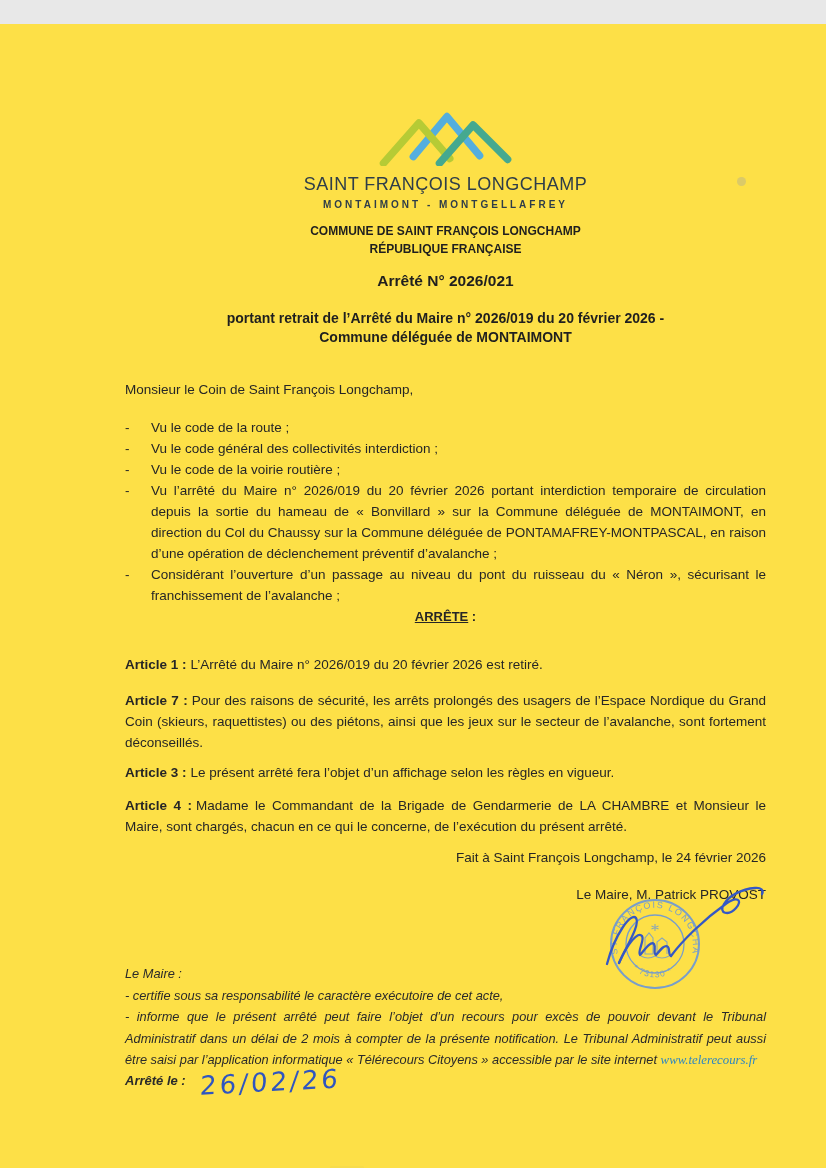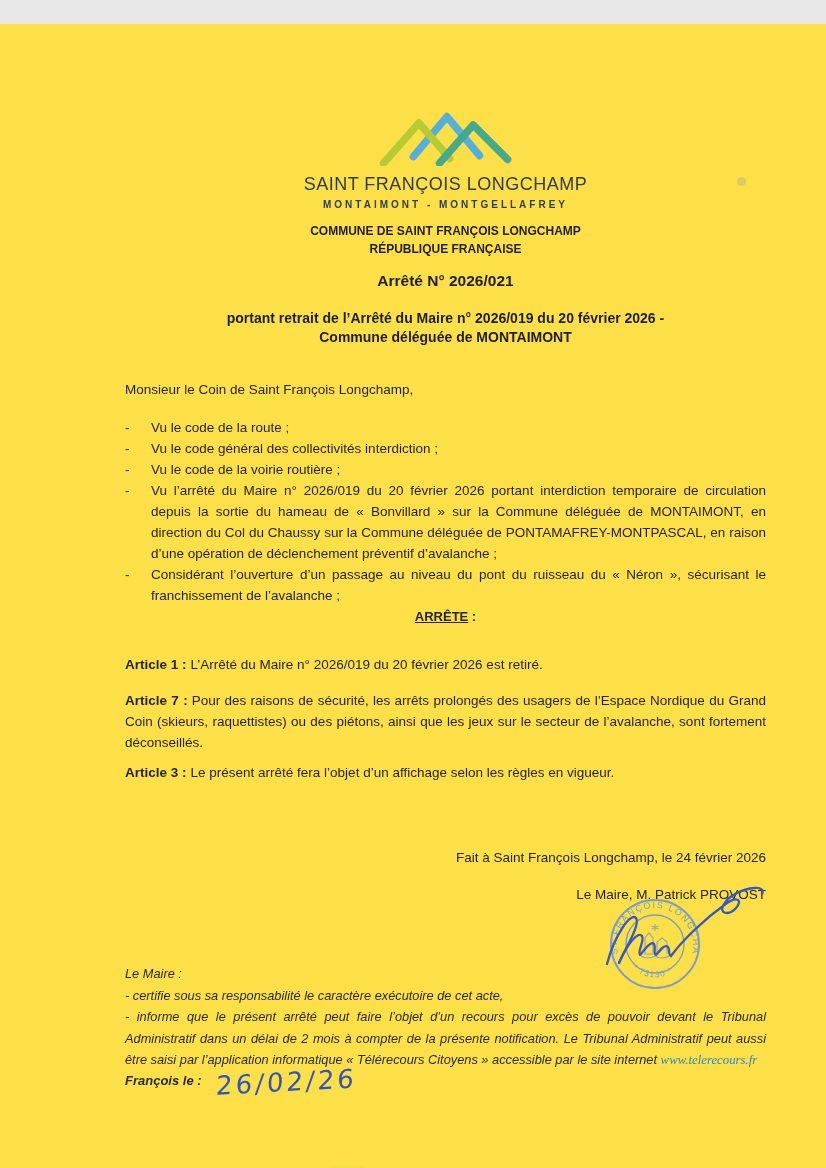--- a/index.html
+++ b/index.html
@@ -120,6 +120,9 @@
   <p class="abs content-w body-text article a3">
     <b>Article 3 :</b><span>Le présent arrêté fera l’objet d’un affichage selon les règles en vigueur.</span>
   </p>
+  <p class="abs content-w body-text article a4">
+    <b>Article 4 :</b><span>Madame le Commandant de la Brigade de Gendarmerie de LA CHAMBRE et Monsieur le Maire, sont chargés, chacun en ce qui le concerne, de l’exécution du présent arrêté.</span>
+  </p>
 
   <div class="abs content-w body-text right fait">Fait à Saint François Longchamp, le 24 février 2026</div>
   <div class="abs content-w body-text right signatory">Le Maire, M. Patrick PROVOST</div>

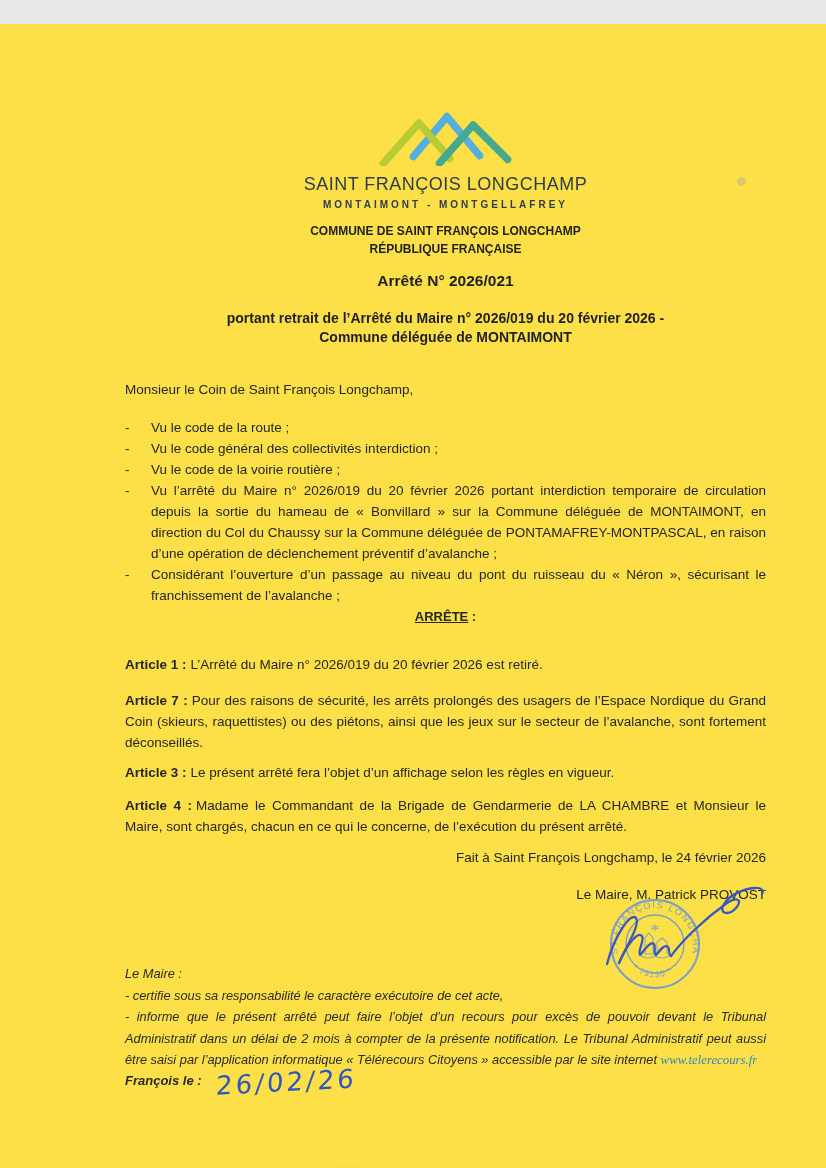--- a/index.html
+++ b/index.html
@@ -163,7 +163,7 @@
   </div>
 
   <div class="abs content-w notified">
-    <span class="notified-label">François le :</span>
+    <span class="notified-label">Arrêté le :</span>
     <span class="handwritten" style="color:#2f55c0;">26/02/26</span>
   </div>
 

